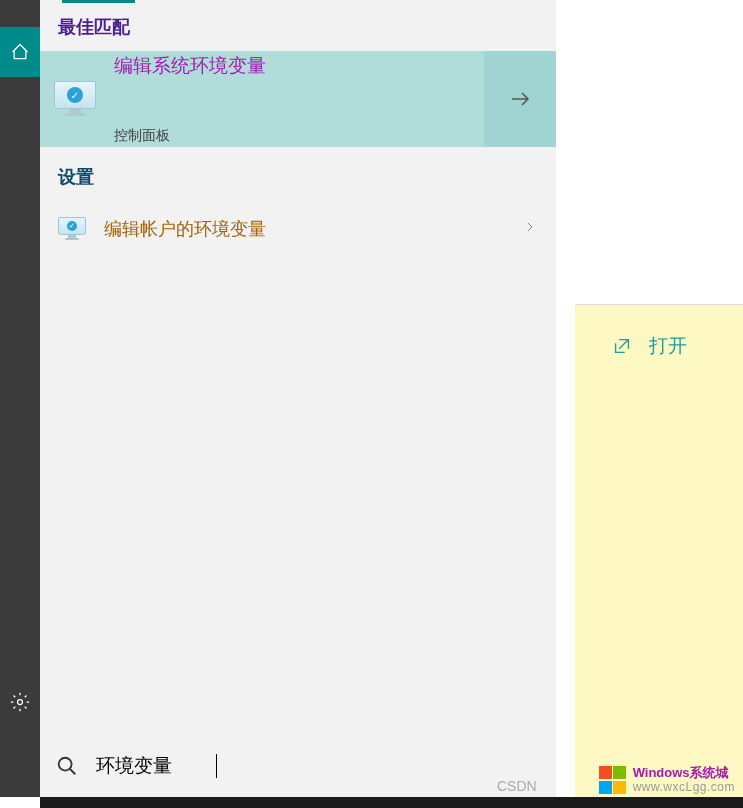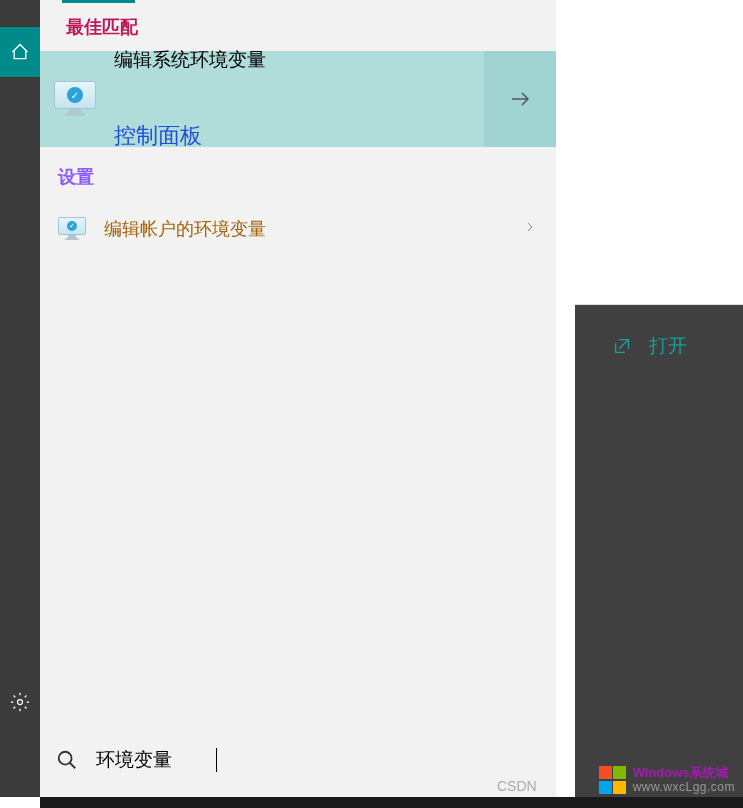--- a/index.html
+++ b/index.html
@@ -67,10 +67,10 @@
       margin-left: 22px;
     }
     .section-header {
-      padding: 12px 26px;
+      padding: 12px 18px;
       font-size: 18px;
       font-weight: bold;
-      color: #be185d;
+      color: #4c1d95;
     }
     .best-match-item {
       display: flex;

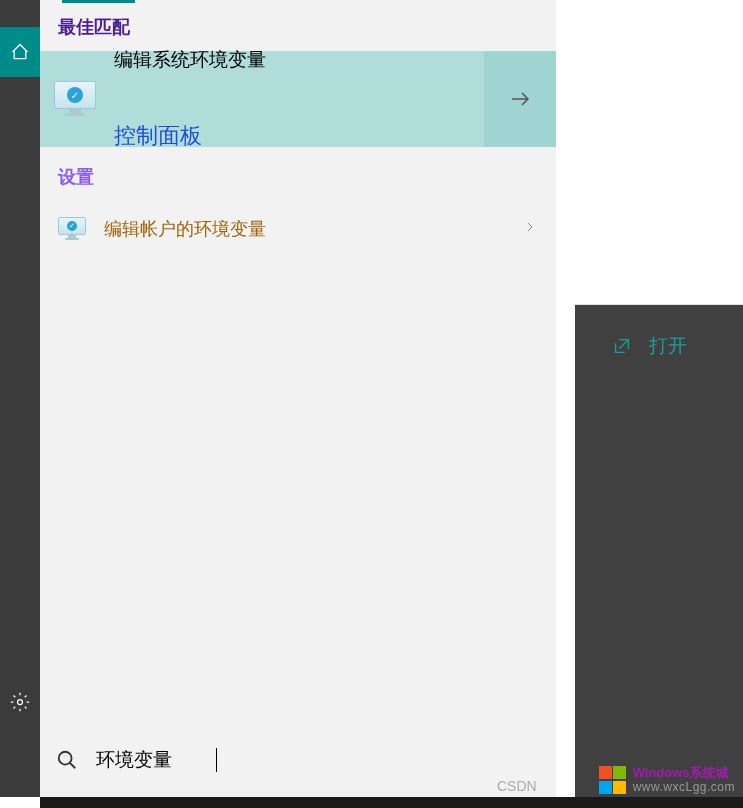--- a/index.html
+++ b/index.html
@@ -139,7 +139,7 @@
     }
     .result-title {
       font-size: 19px;
-      color: #000000;
+      color: #a21caf;
     }
     .result-subtitle {
       font-size: 22px;

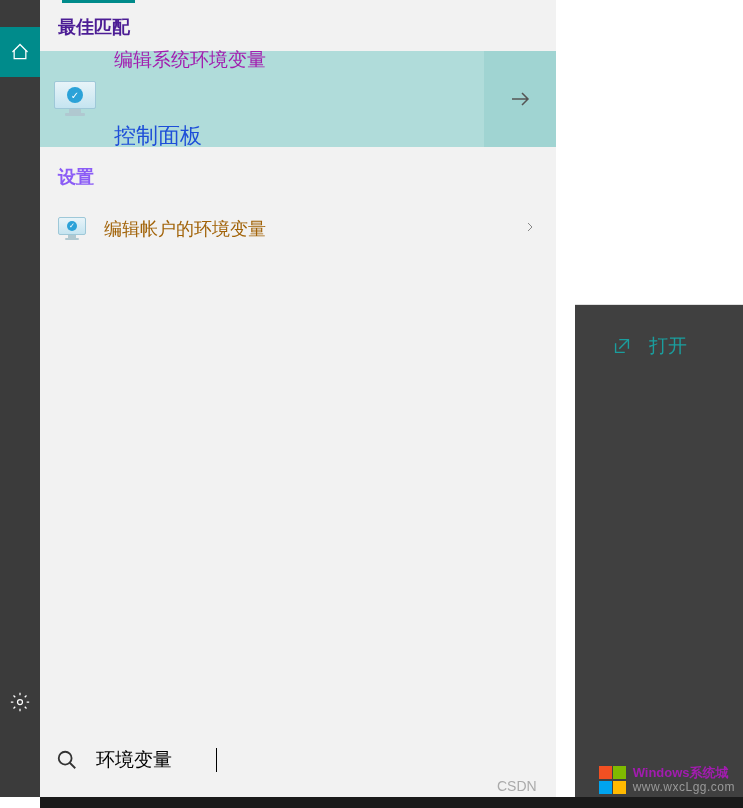--- a/index.html
+++ b/index.html
@@ -142,8 +142,8 @@
       color: #a21caf;
     }
     .result-subtitle {
-      font-size: 22px;
-      color: #1d4ed8;
+      font-size: 14px;
+      color: #404040;
       margin-top: 44px;
     }
     .settings-header {

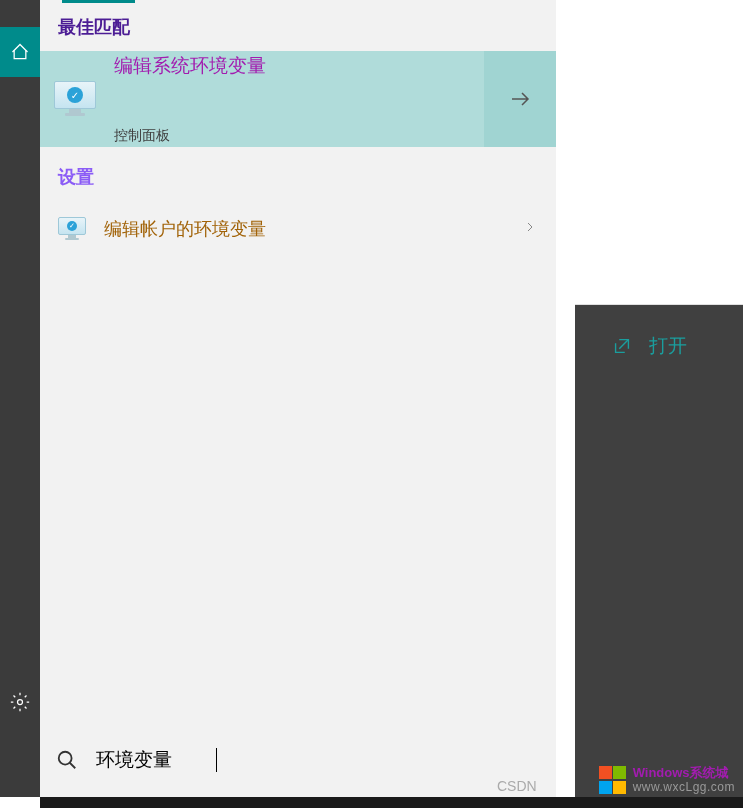--- a/index.html
+++ b/index.html
@@ -150,7 +150,7 @@
       padding: 18px 18px 12px;
       font-size: 18px;
       font-weight: bold;
-      color: #8b5cf6;
+      color: #0c4a6e;
     }
     .settings-item {
       display: flex;

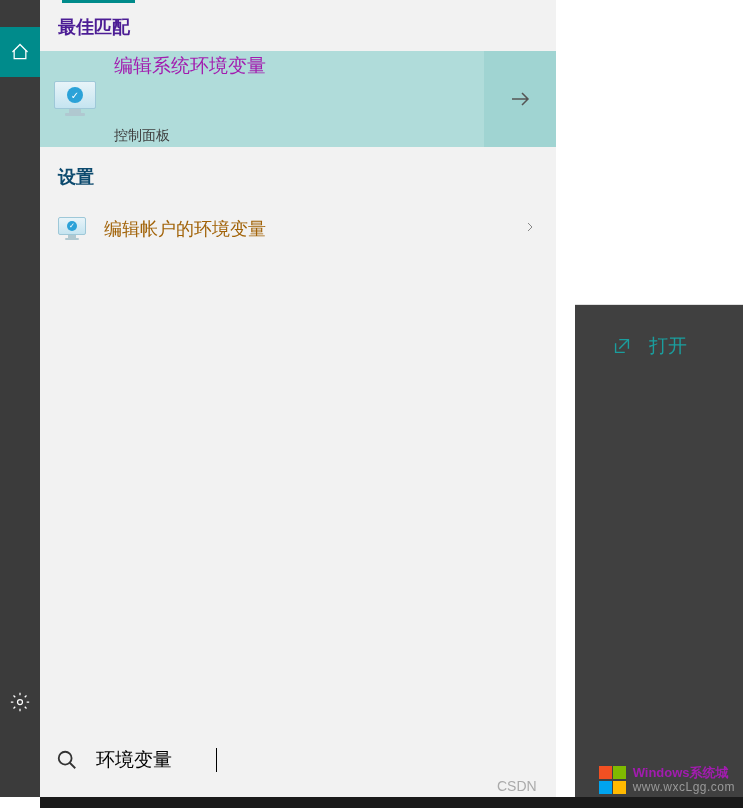--- a/index.html
+++ b/index.html
@@ -228,7 +228,7 @@
       top: 0;
       width: 168px;
       height: 797px;
-      background: #404040;
+      background: #fef9c3;
     }
     .right-top-white {
       background: #fff;

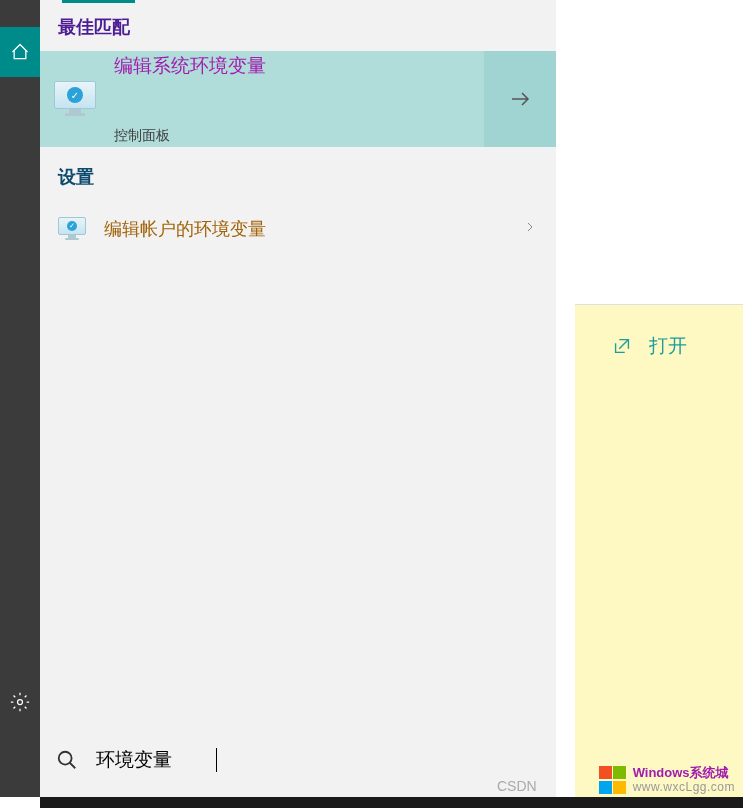--- a/index.html
+++ b/index.html
@@ -190,7 +190,7 @@
     }
     .search-bar {
       position: absolute;
-      bottom: 8px;
+      bottom: 2px;
       left: 0;
       right: 0;
       height: 58px;

